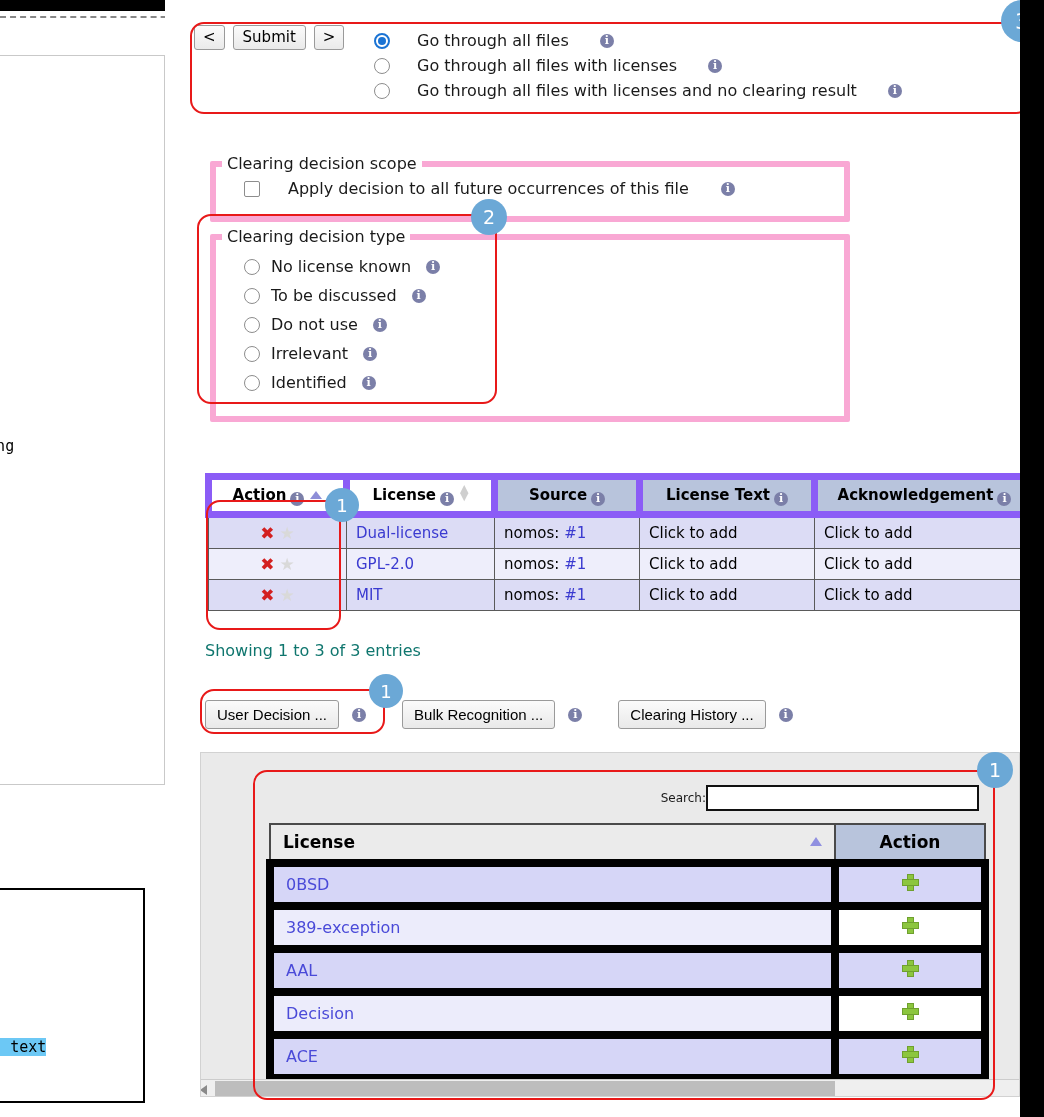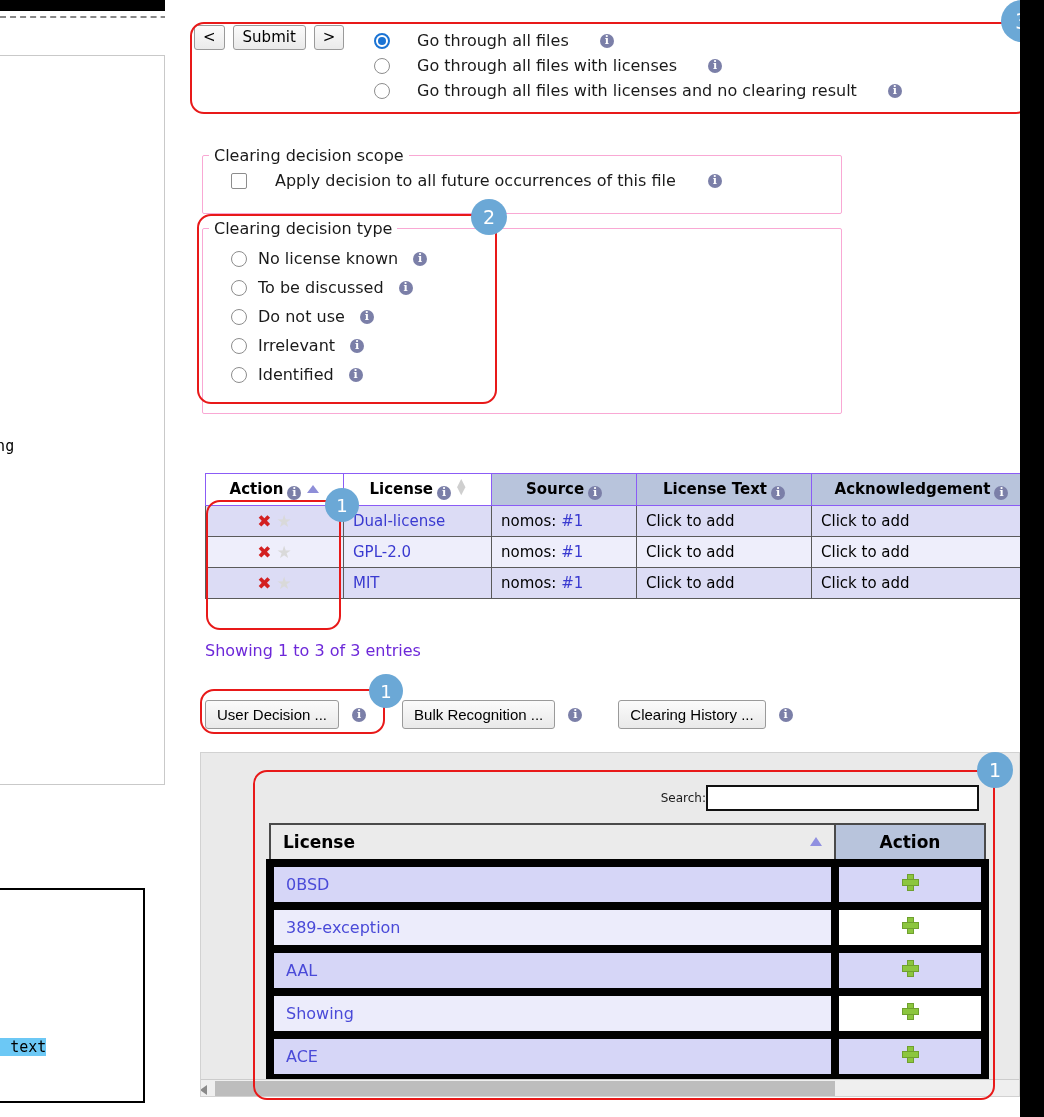--- a/index.html
+++ b/index.html
@@ -92,8 +92,8 @@
 
   
   fieldset.fs {
-    position:absolute; margin:8px; padding:0;
-    border:1px solid #f9a8d4; border-radius:2px;
+    position:absolute; margin:16px; padding:0;
+    border:6px solid #f9a8d4; border-radius:2px;
     box-sizing:border-box;
   }
   fieldset.fs > legend {

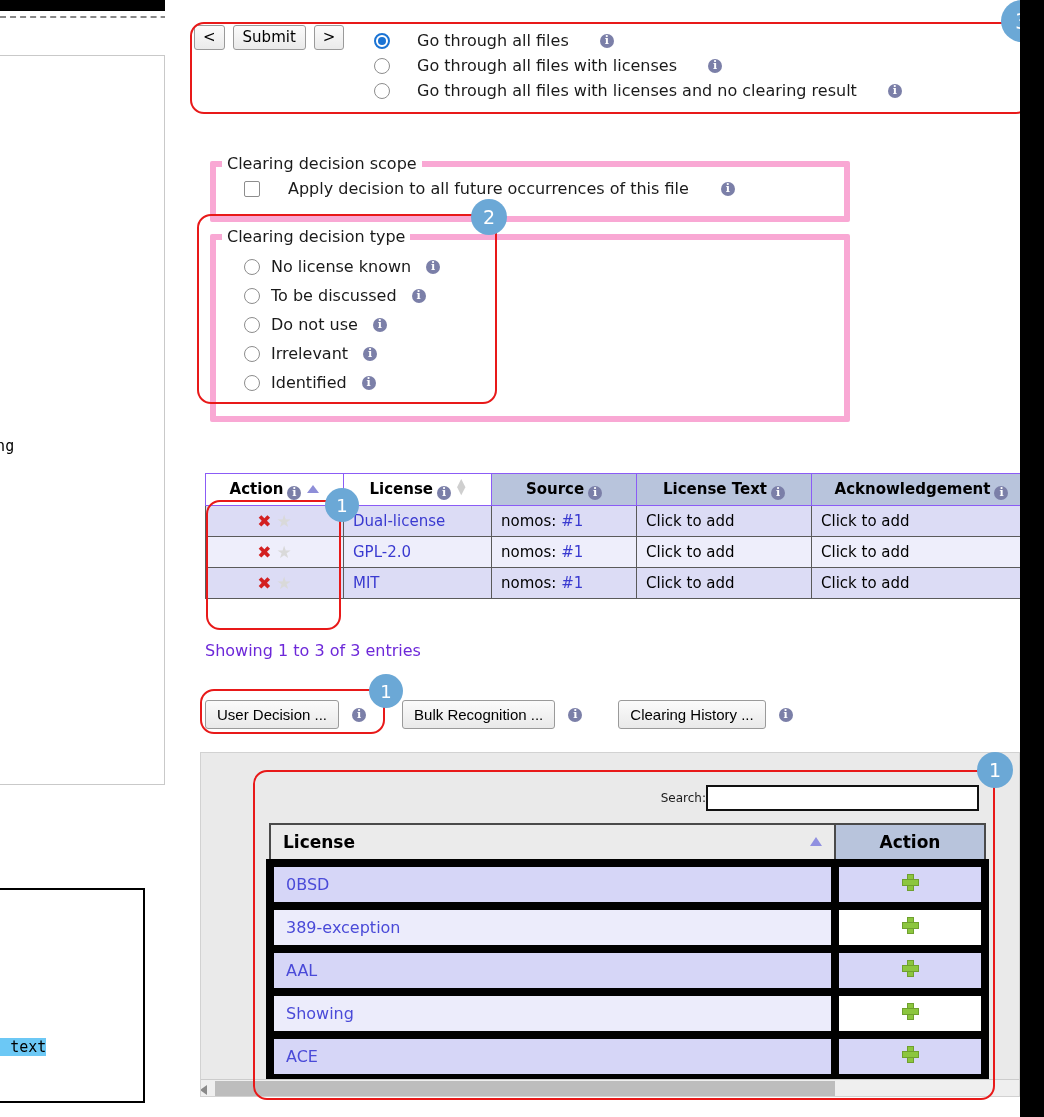--- a/index.html
+++ b/index.html
@@ -118,7 +118,7 @@
     table-layout:fixed;
   }
   .rtable th {
-    background:#b8c4dc; border:1px solid #8b5cf6;
+    background:#b8c4dc; border:7px solid #8b5cf6;
     font-weight:bold; font-size:15px; padding:5px 9px;
     text-align:center; white-space:nowrap; color:#000;
   }

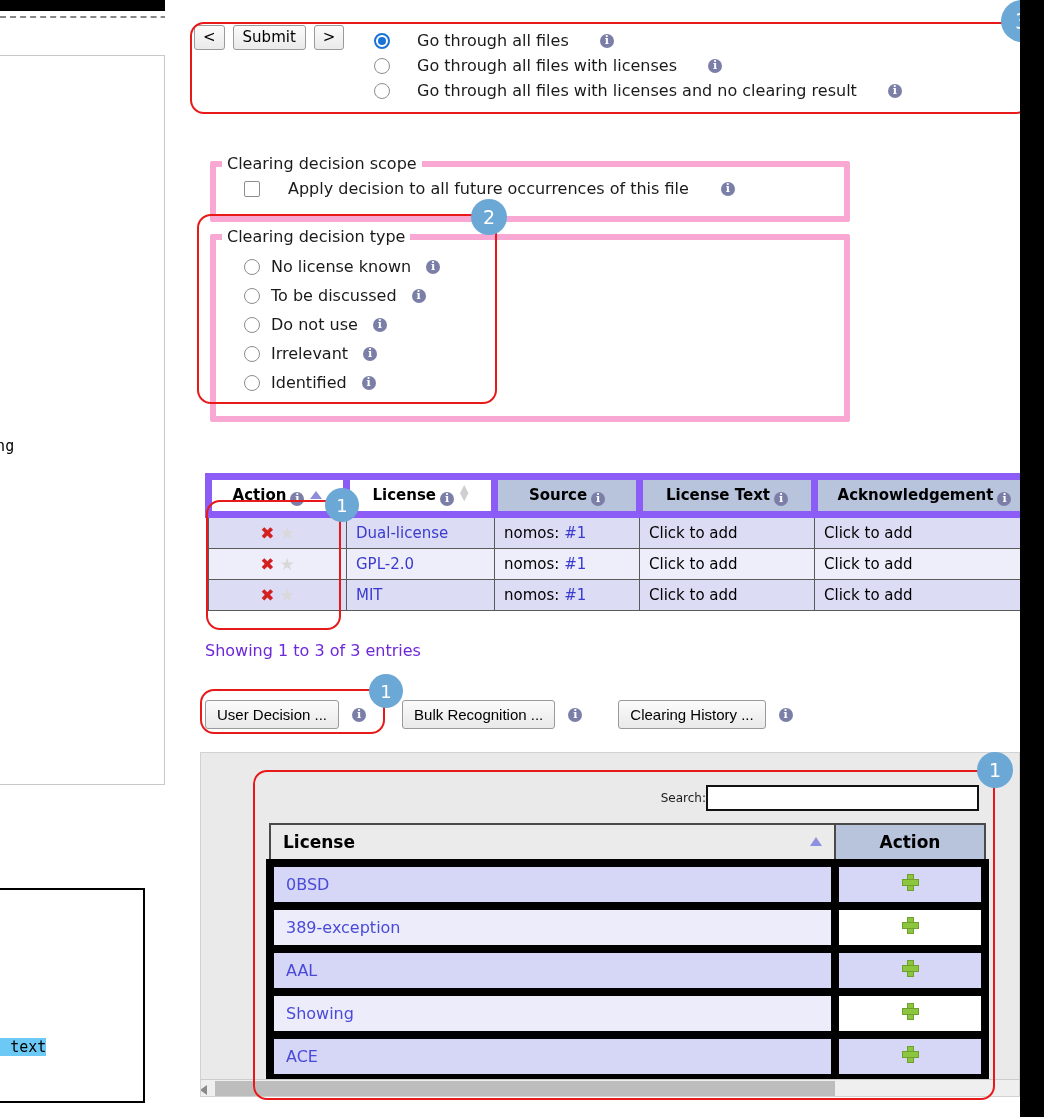--- a/index.html
+++ b/index.html
@@ -141,7 +141,7 @@
   }
   .sort-both { display:inline-block; margin-left:6px; color:#cfcfcf; font-size:11px; line-height:8px; vertical-align:0px;}
 
-  .showing { position:absolute; left:205px; top:641px; font-size:16px; color:#6d28d9; }
+  .showing { position:absolute; left:205px; top:641px; font-size:16px; color:#0f766e; }
 
   
   .act-row { position:absolute; left:205px; top:700px; display:flex; align-items:center; gap:9px; }

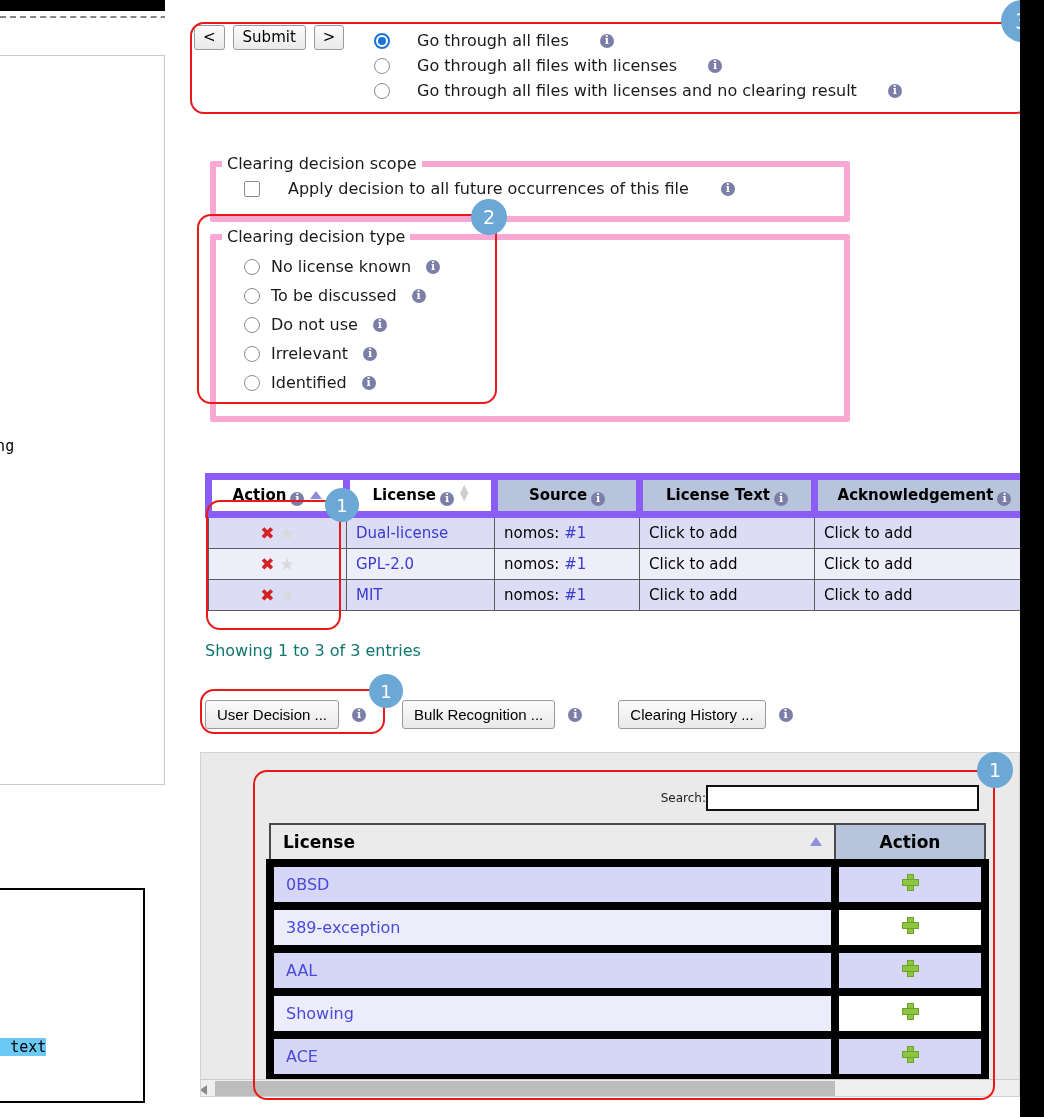--- a/index.html
+++ b/index.html
@@ -382,7 +382,7 @@
           <td class="plus-cell"><span class="plus"></span></td>
         </tr>
         <tr class="even">
-          <td>Showing</td>
+          <td>Decision</td>
           <td class="plus-cell"><span class="plus"></span></td>
         </tr>
         <tr class="odd">

